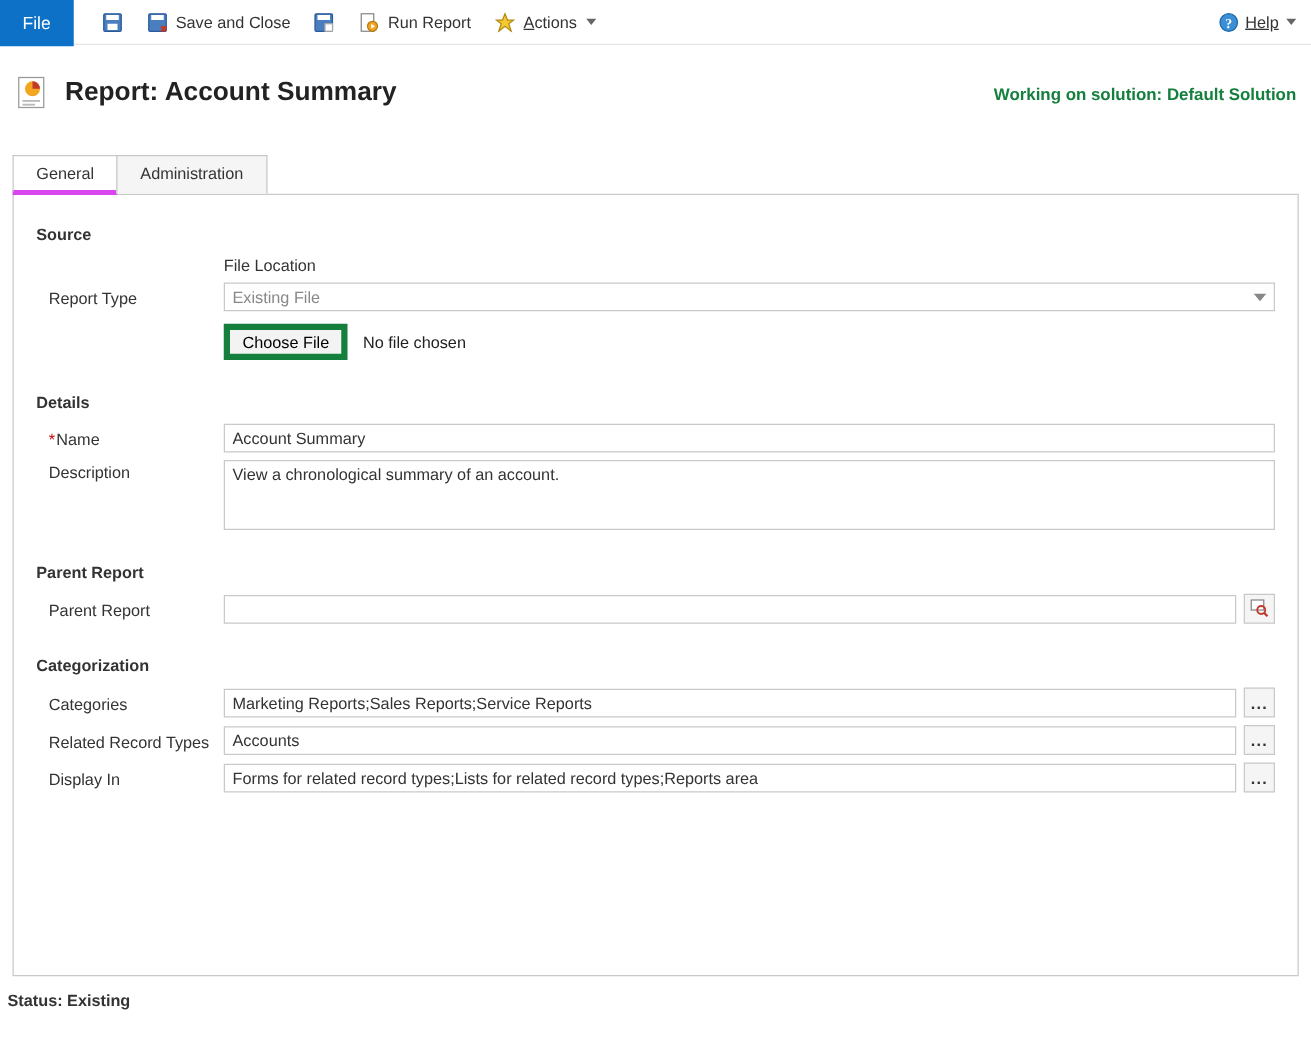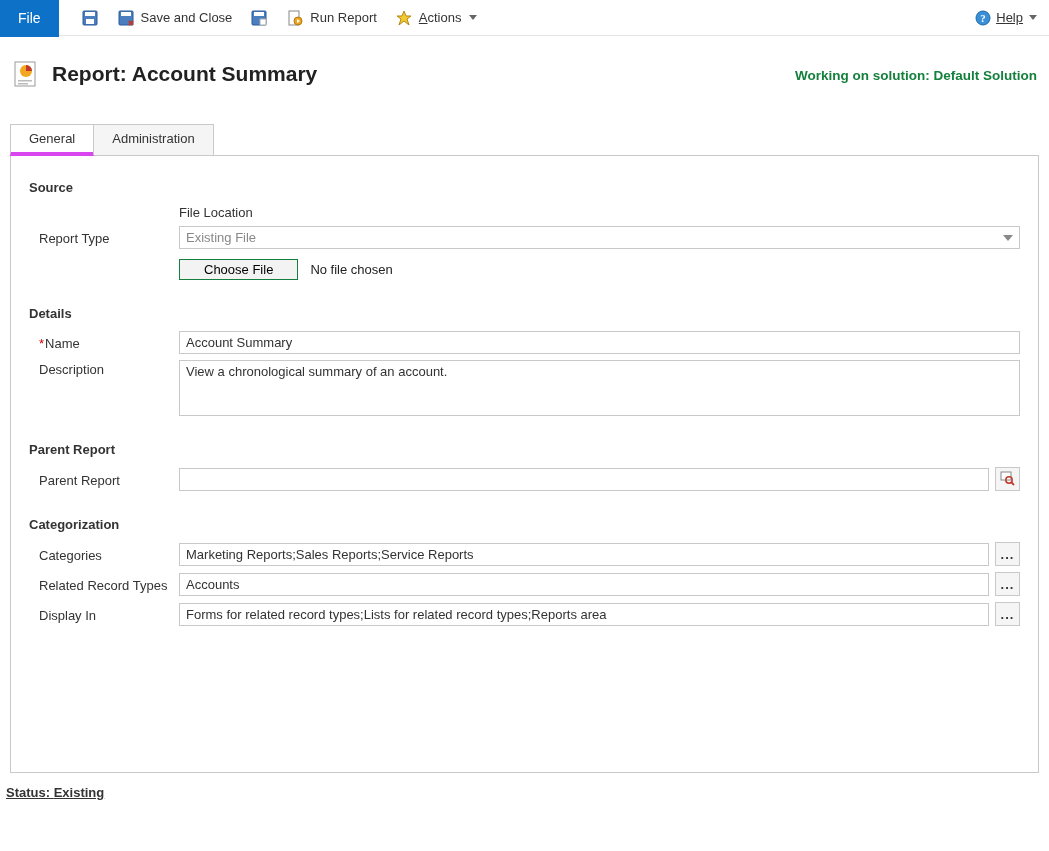--- a/index.html
+++ b/index.html
@@ -149,9 +149,9 @@
   }
   .file-row { margin-top: 10px; }
   .choose-btn {
-    border: 1px solid #15803d;
+    border: 5px solid #15803d;
     background: #f3f3f3;
-    padding: 2px 24px;
+    padding: 2px 10px;
     font-family: inherit;
     font-size: 13px;
     cursor: pointer;

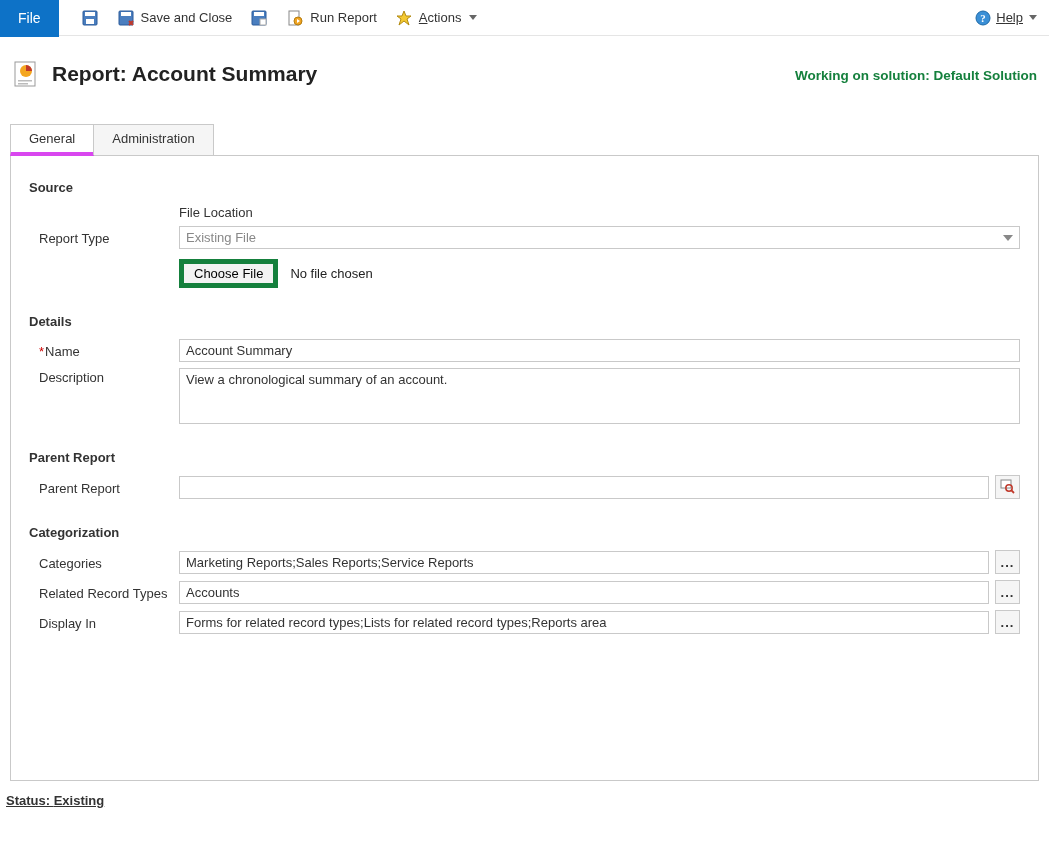--- a/index.html
+++ b/index.html
@@ -173,7 +173,6 @@
   .status-bar {
     padding: 4px 6px 10px 6px;
     font-weight: 700;
-    text-decoration: underline;
   }
 </style>
 </head>

